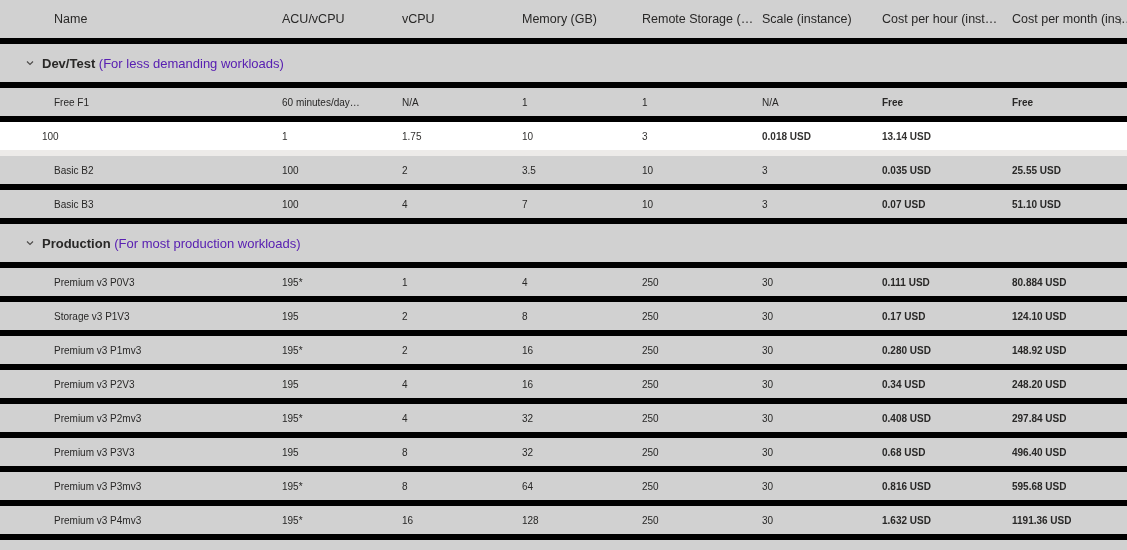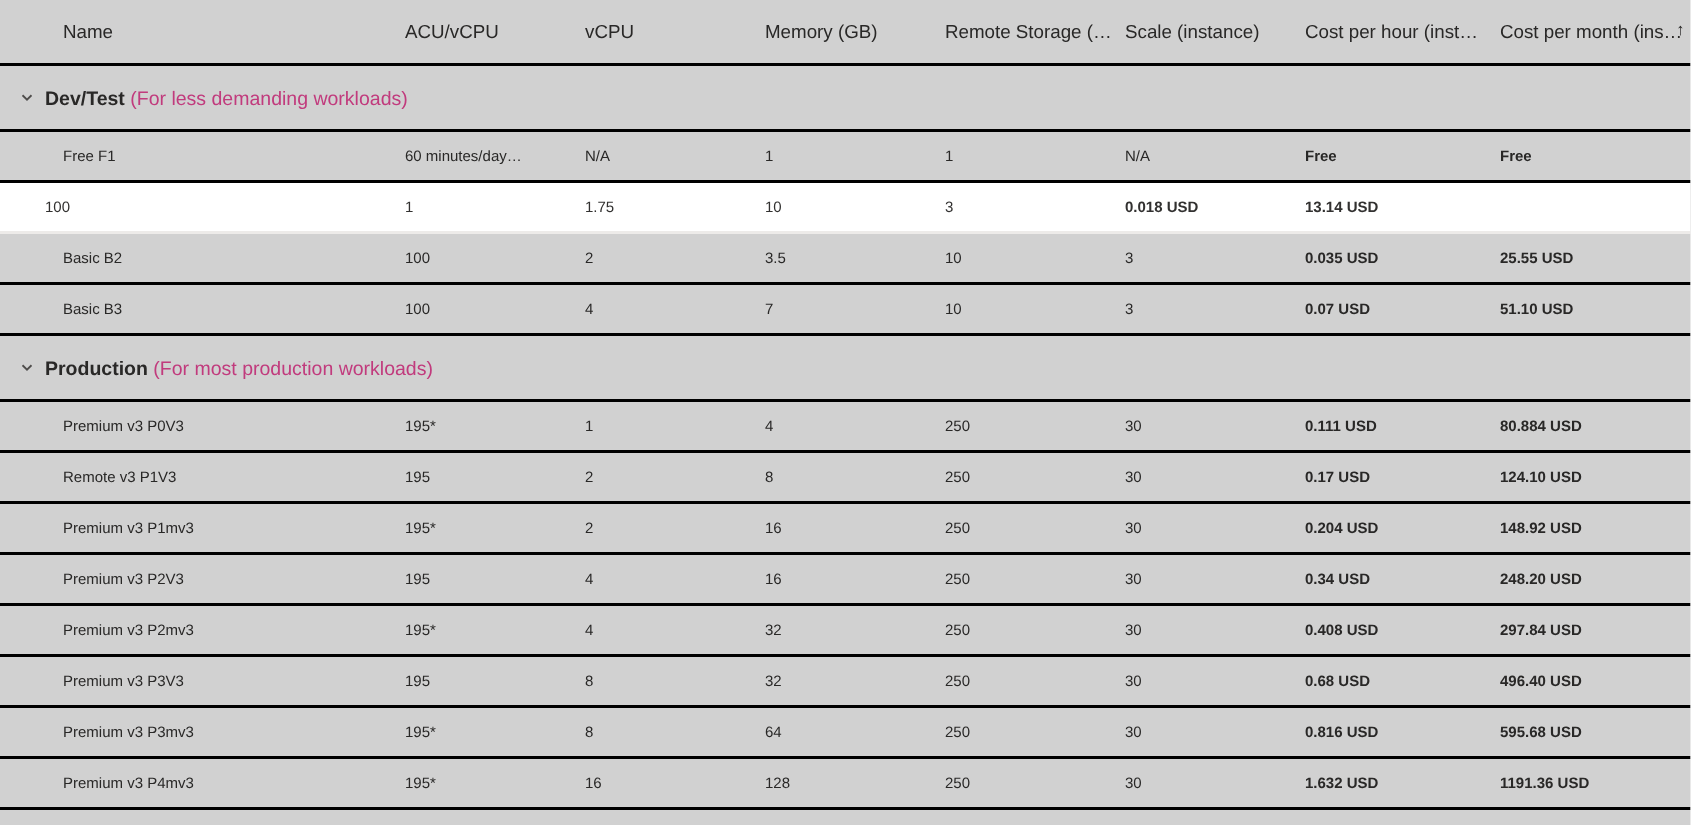--- a/index.html
+++ b/index.html
@@ -25,8 +25,8 @@
     display: grid;
     grid-template-columns: 30px 240px 120px 120px 120px 120px 120px 130px 130px;
     align-items: center;
-    border-bottom: 2px solid #000000;
-    padding: 0;
+    border-bottom: 6px solid #000000;
+    padding: 12px;
   }
   .header-row {
     height: 44px;

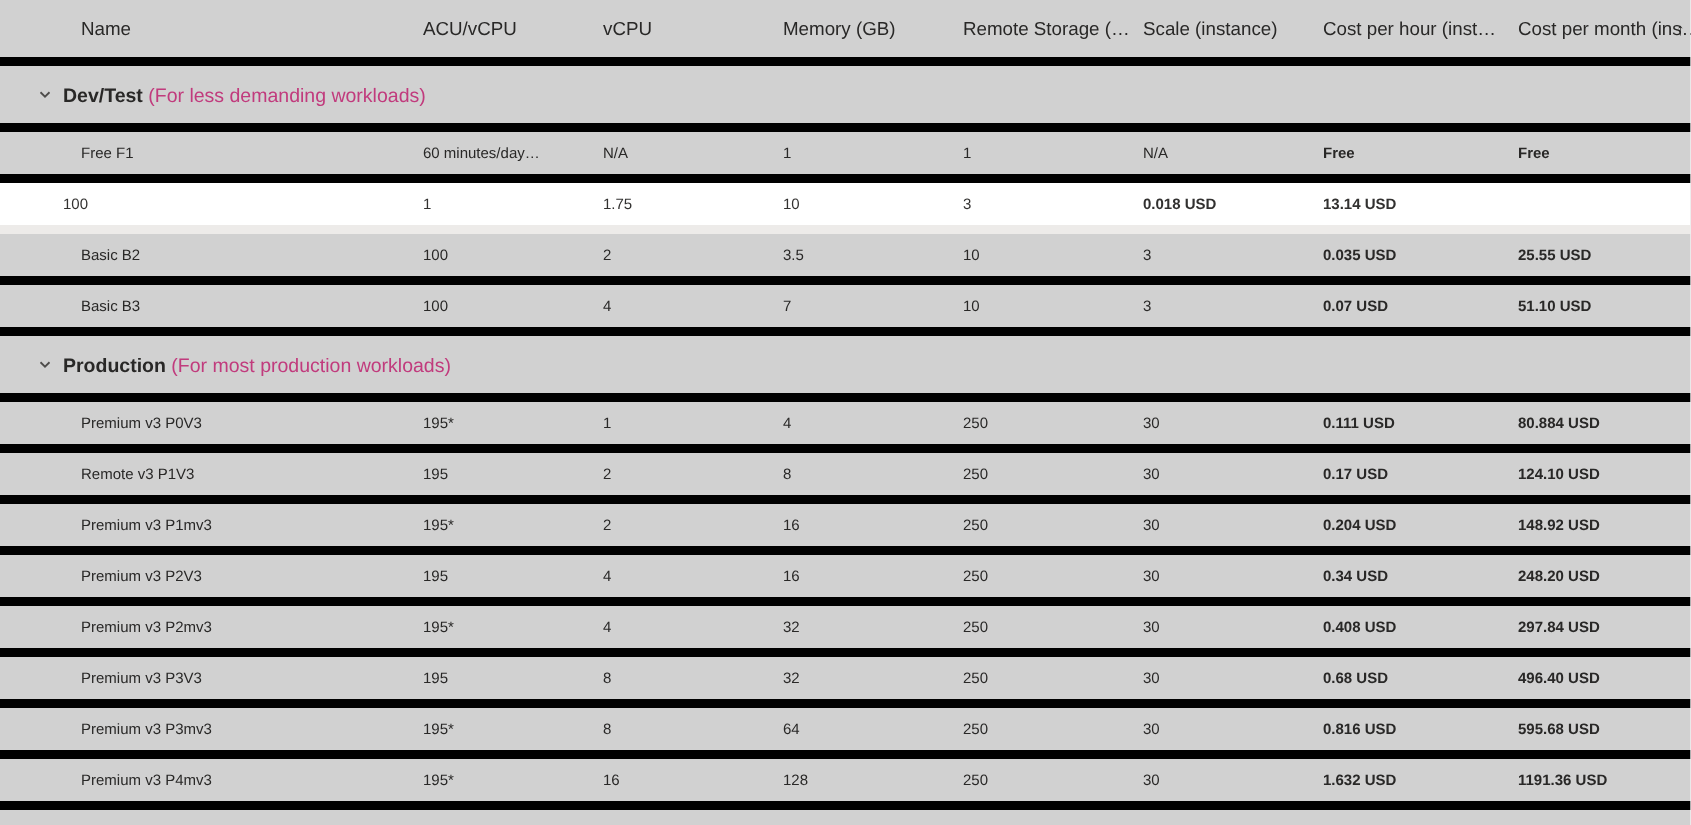--- a/index.html
+++ b/index.html
@@ -40,7 +40,7 @@
     color: #323130;
   }
   .group-row .group-label { grid-column: 2 / -1; }
-  .group-row .group-sub { font-weight: 400; color: #ec4899; }
+  .group-row .group-sub { font-weight: 400; color: #6d28d9; }
   .data-row {
     height: 34px;
     font-size: 10px;

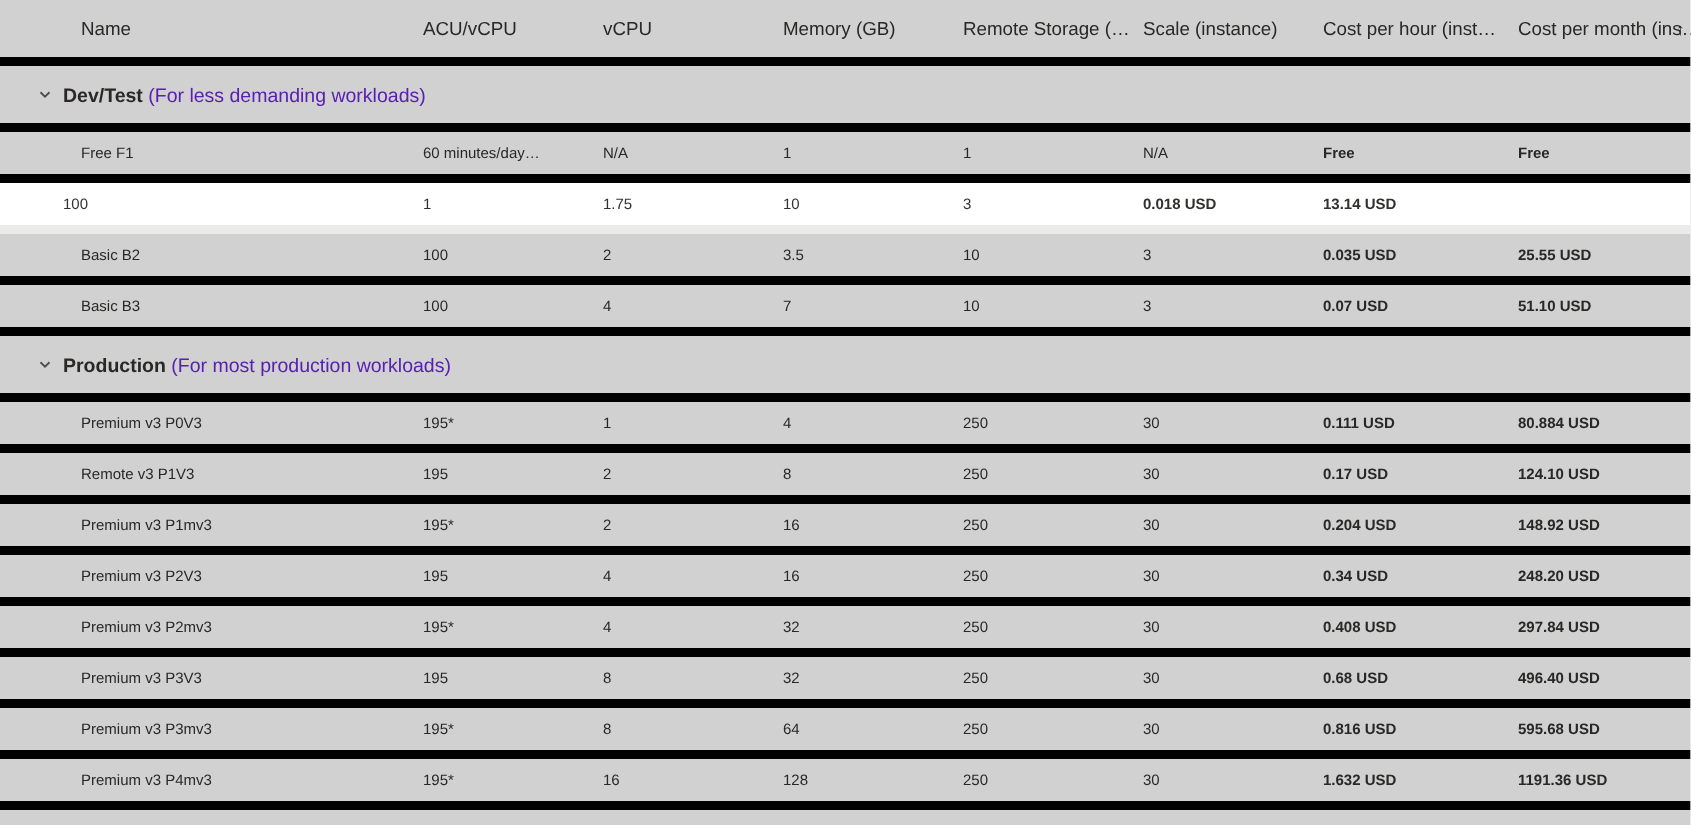--- a/index.html
+++ b/index.html
@@ -170,7 +170,7 @@
       </div>
       <div class="data-row">
         <div class="cell"></div>
-        <div class="cell name name-col">Remote v3 P1V3</div>
+        <div class="cell name name-col">Storage v3 P1V3</div>
         <div class="cell">195</div>
         <div class="cell">2</div>
         <div class="cell">8</div>

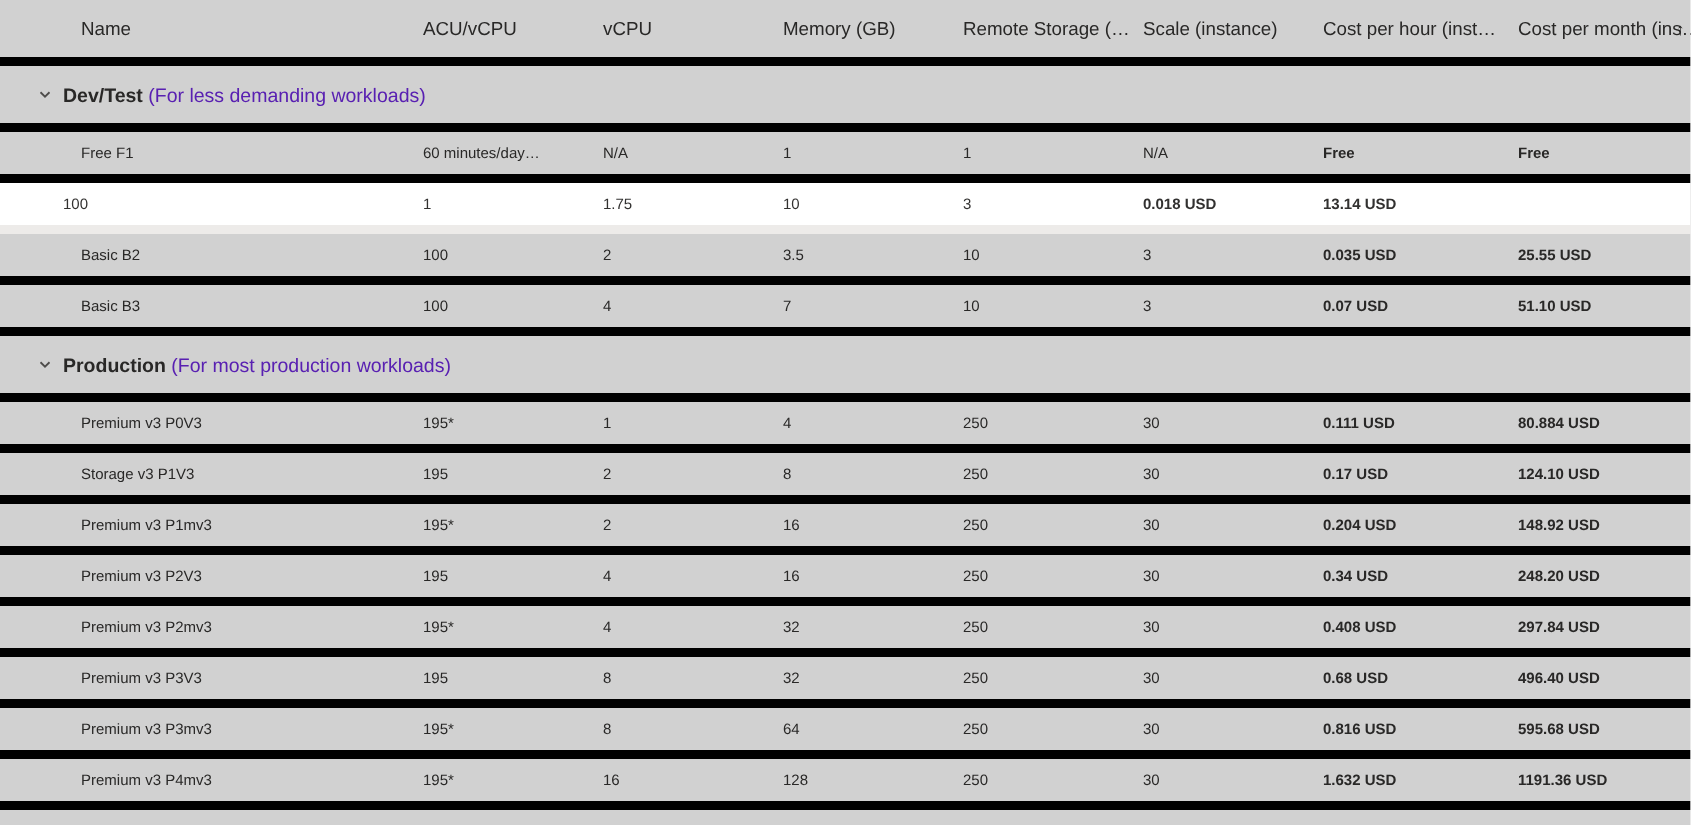--- a/index.html
+++ b/index.html
@@ -187,7 +187,7 @@
         <div class="cell">16</div>
         <div class="cell">250</div>
         <div class="cell">30</div>
-        <div class="cell cost">0.204 USD</div>
+        <div class="cell cost">0.280 USD</div>
         <div class="cell cost">148.92 USD</div>
       </div>
       <div class="data-row">

